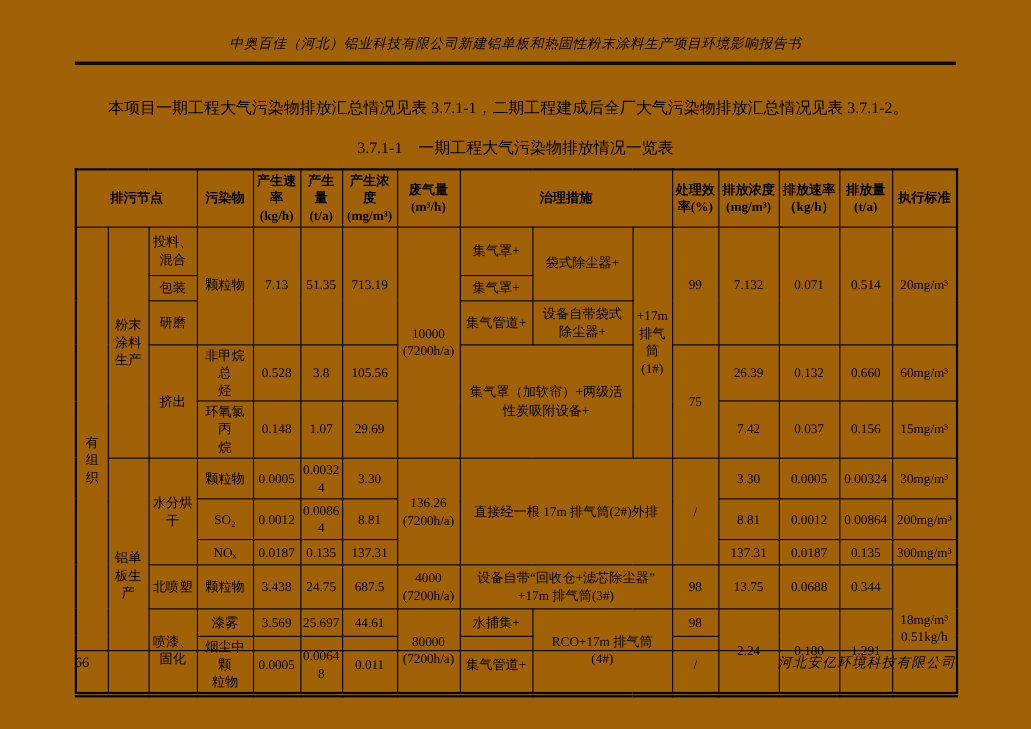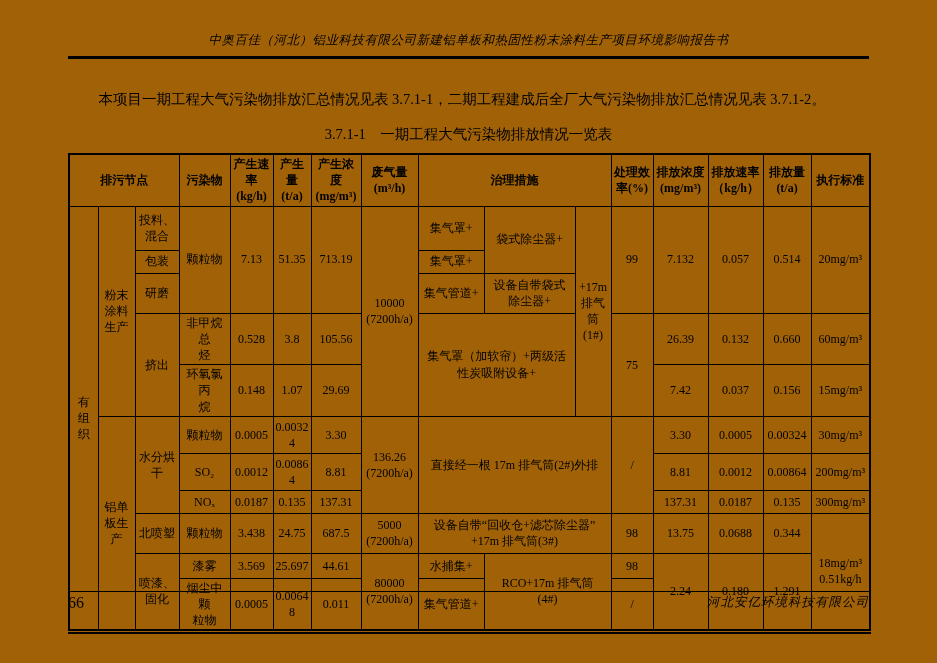--- a/index.html
+++ b/index.html
@@ -129,7 +129,7 @@
 (1#)</td>
           <td rowspan="3">99</td>
           <td rowspan="3">7.132</td>
-          <td rowspan="3">0.057</td>
+          <td rowspan="3">0.071</td>
           <td rowspan="3">0.514</td>
           <td rowspan="3">20mg/m³</td>
         </tr>

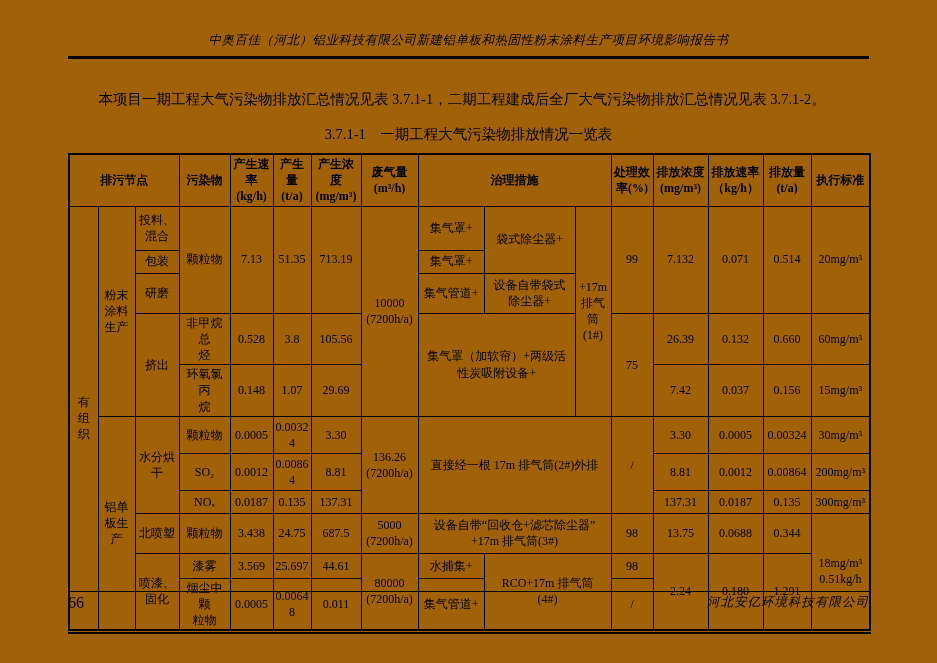--- a/index.html
+++ b/index.html
@@ -216,7 +216,7 @@
           <td>3.438</td>
           <td>24.75</td>
           <td>687.5</td>
-          <td>5000
+          <td>4000
 (7200h/a)</td>
           <td colspan="3">设备自带“回收仓+滤芯除尘器”
 +17m 排气筒(3#)</td>

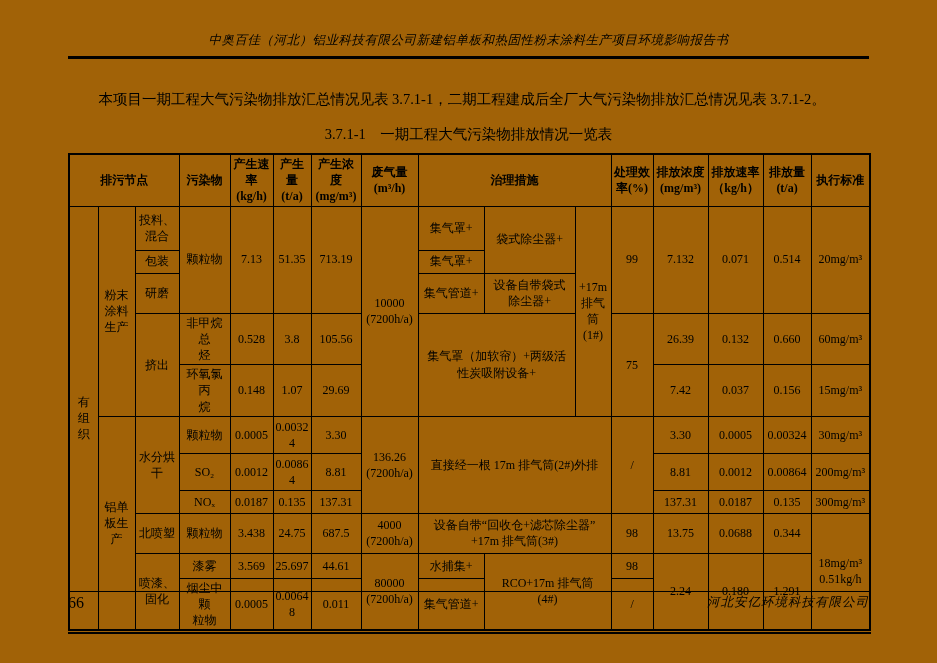--- a/index.html
+++ b/index.html
@@ -45,7 +45,7 @@
   td.loose { line-height: 1.55; }
 
   .footer { position: absolute; top: 591px; left: 68px; width: 801px; border-top: 1px solid #000; padding-top: 2px; display: flex; justify-content: space-between; align-items: flex-start; }
-  .page-num { font-size: 16px; }
+  .page-num { font-size: 13px; }
   .footer-company { font-size: 12.5px; font-style: italic; letter-spacing: 1px; }
 </style>
 </head>

